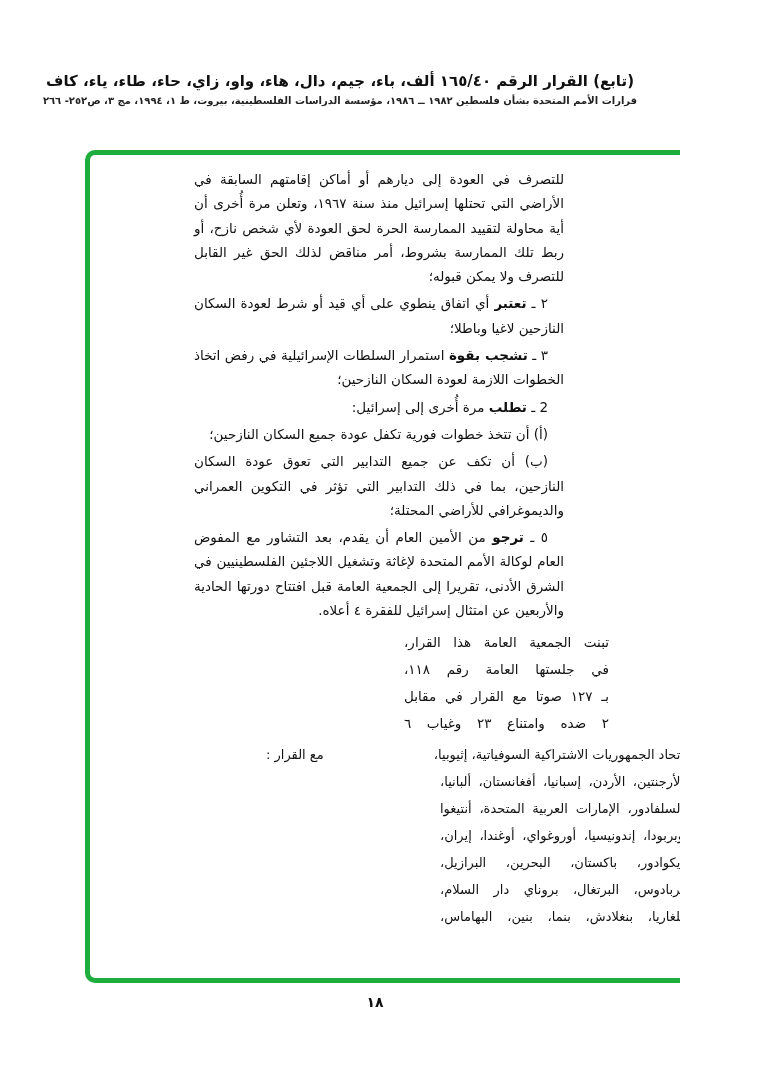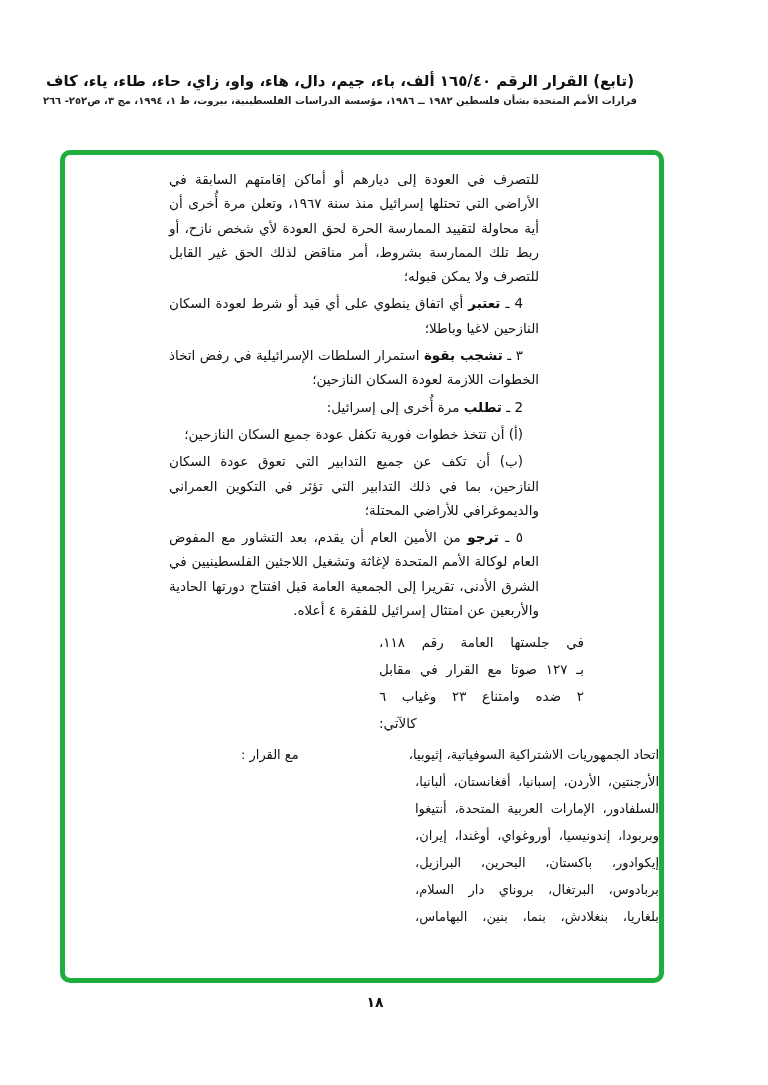--- a/index.html
+++ b/index.html
@@ -8,7 +8,7 @@
   .hdr{direction:rtl;text-align:center;}
   .hdr1{padding-top:72px;font-size:15px;font-weight:bold;letter-spacing:.2px;}
   .hdr2{margin-top:5px;font-size:10px;font-weight:bold;color:#222;}
-  .green-box{position:absolute;left:60px;top:150px;width:594px;height:823px;
+  .green-box{position:absolute;left:85px;top:150px;width:594px;height:823px;
              border:5px solid #1fad3e;border-radius:10px;background:transparent;}
   .content{direction:rtl;}
   .main{margin:12px 120px 0 104px;direction:rtl;text-align:justify;

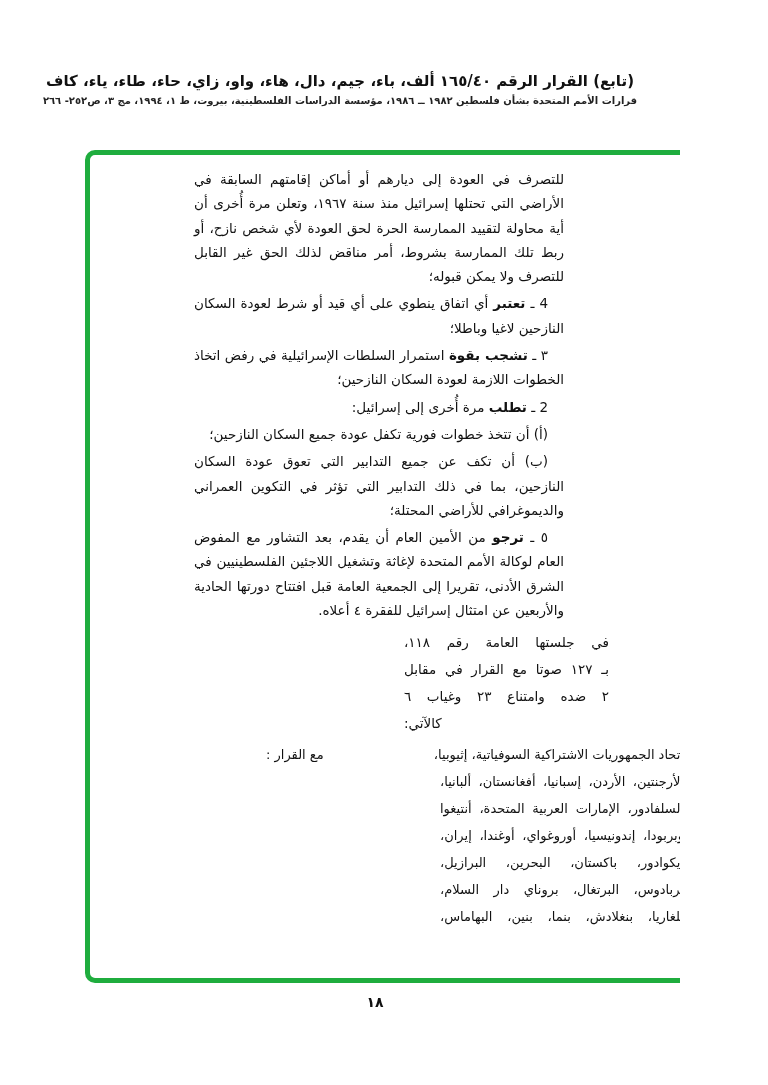--- a/index.html
+++ b/index.html
@@ -42,7 +42,7 @@
 
       <div class="main">
         <p>للتصرف في العودة إلى ديارهم أو أماكن إقامتهم السابقة في الأراضي التي تحتلها إسرائيل منذ سنة ١٩٦٧، وتعلن مرة أُخرى أن أية محاولة لتقييد الممارسة الحرة لحق العودة لأي شخص نازح، أو ربط تلك الممارسة بشروط، أمر مناقض لذلك الحق غير القابل للتصرف ولا يمكن قبوله؛</p>
-        <p class="clause"><span>4 ـ </span><span class="bold">تعتبر</span><span> أي اتفاق ينطوي على أي قيد أو شرط لعودة السكان النازحين لاغيا وباطلا؛</span></p>
+        <p class="clause"><span>٢ ـ </span><span class="bold">تعتبر</span><span> أي اتفاق ينطوي على أي قيد أو شرط لعودة السكان النازحين لاغيا وباطلا؛</span></p>
         <p class="clause"><span>٣ ـ </span><span class="bold">تشجب بقوة</span><span> استمرار السلطات الإسرائيلية في رفض اتخاذ الخطوات اللازمة لعودة السكان النازحين؛</span></p>
         <p class="clause"><span>2 ـ </span><span class="bold">تطلب</span><span> مرة أُخرى إلى إسرائيل:</span></p>
         <p class="clause"><span>(أ) </span><span>أن تتخذ خطوات فورية تكفل عودة جميع السكان النازحين؛</span></p>

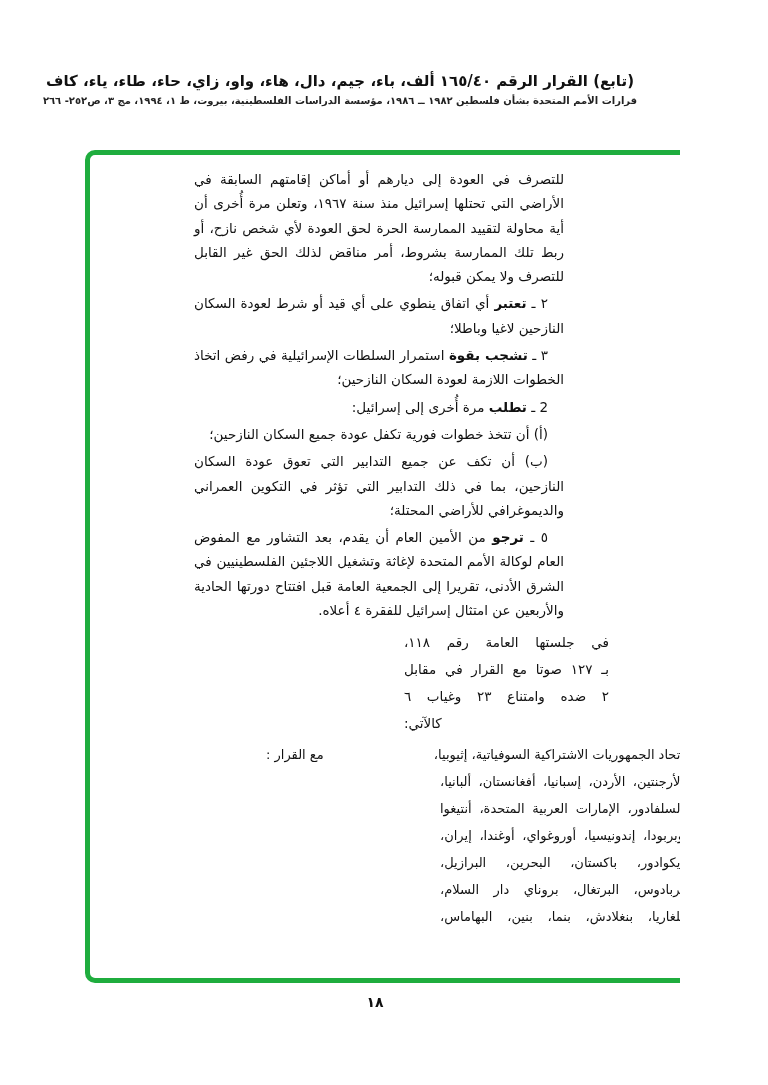--- a/index.html
+++ b/index.html
@@ -51,6 +51,7 @@
       </div>
 
       <div class="adoption">
+        <div class="j">تبنت الجمعية العامة هذا القرار،</div>
         <div class="j">في جلستها العامة رقم ١١٨،</div>
         <div class="j">بـ ١٢٧ صوتا مع القرار في مقابل</div>
         <div class="j">٢ ضده وامتناع ٢٣ وغياب ٦</div>

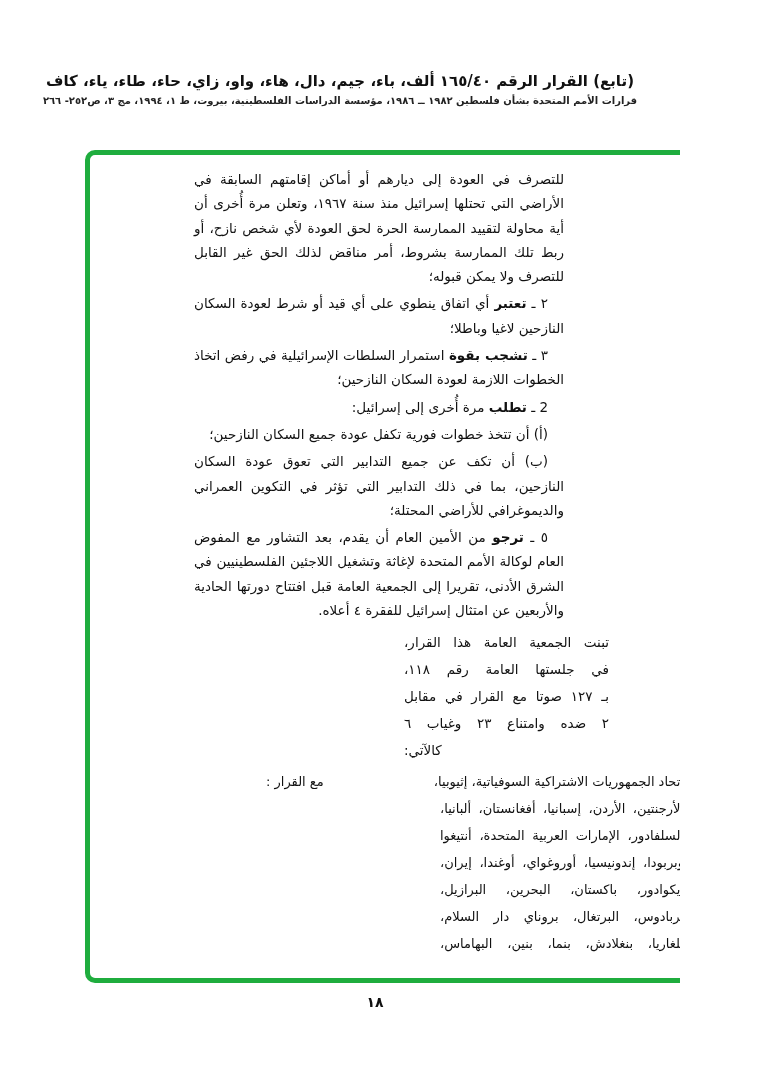--- a/index.html
+++ b/index.html
@@ -55,7 +55,6 @@
         <div class="j">في جلستها العامة رقم ١١٨،</div>
         <div class="j">بـ ١٢٧ صوتا مع القرار في مقابل</div>
         <div class="j">٢ ضده وامتناع ٢٣ وغياب ٦</div>
-        <div class="last">كالآتي:</div>
       </div>
 
       <div class="vote">

